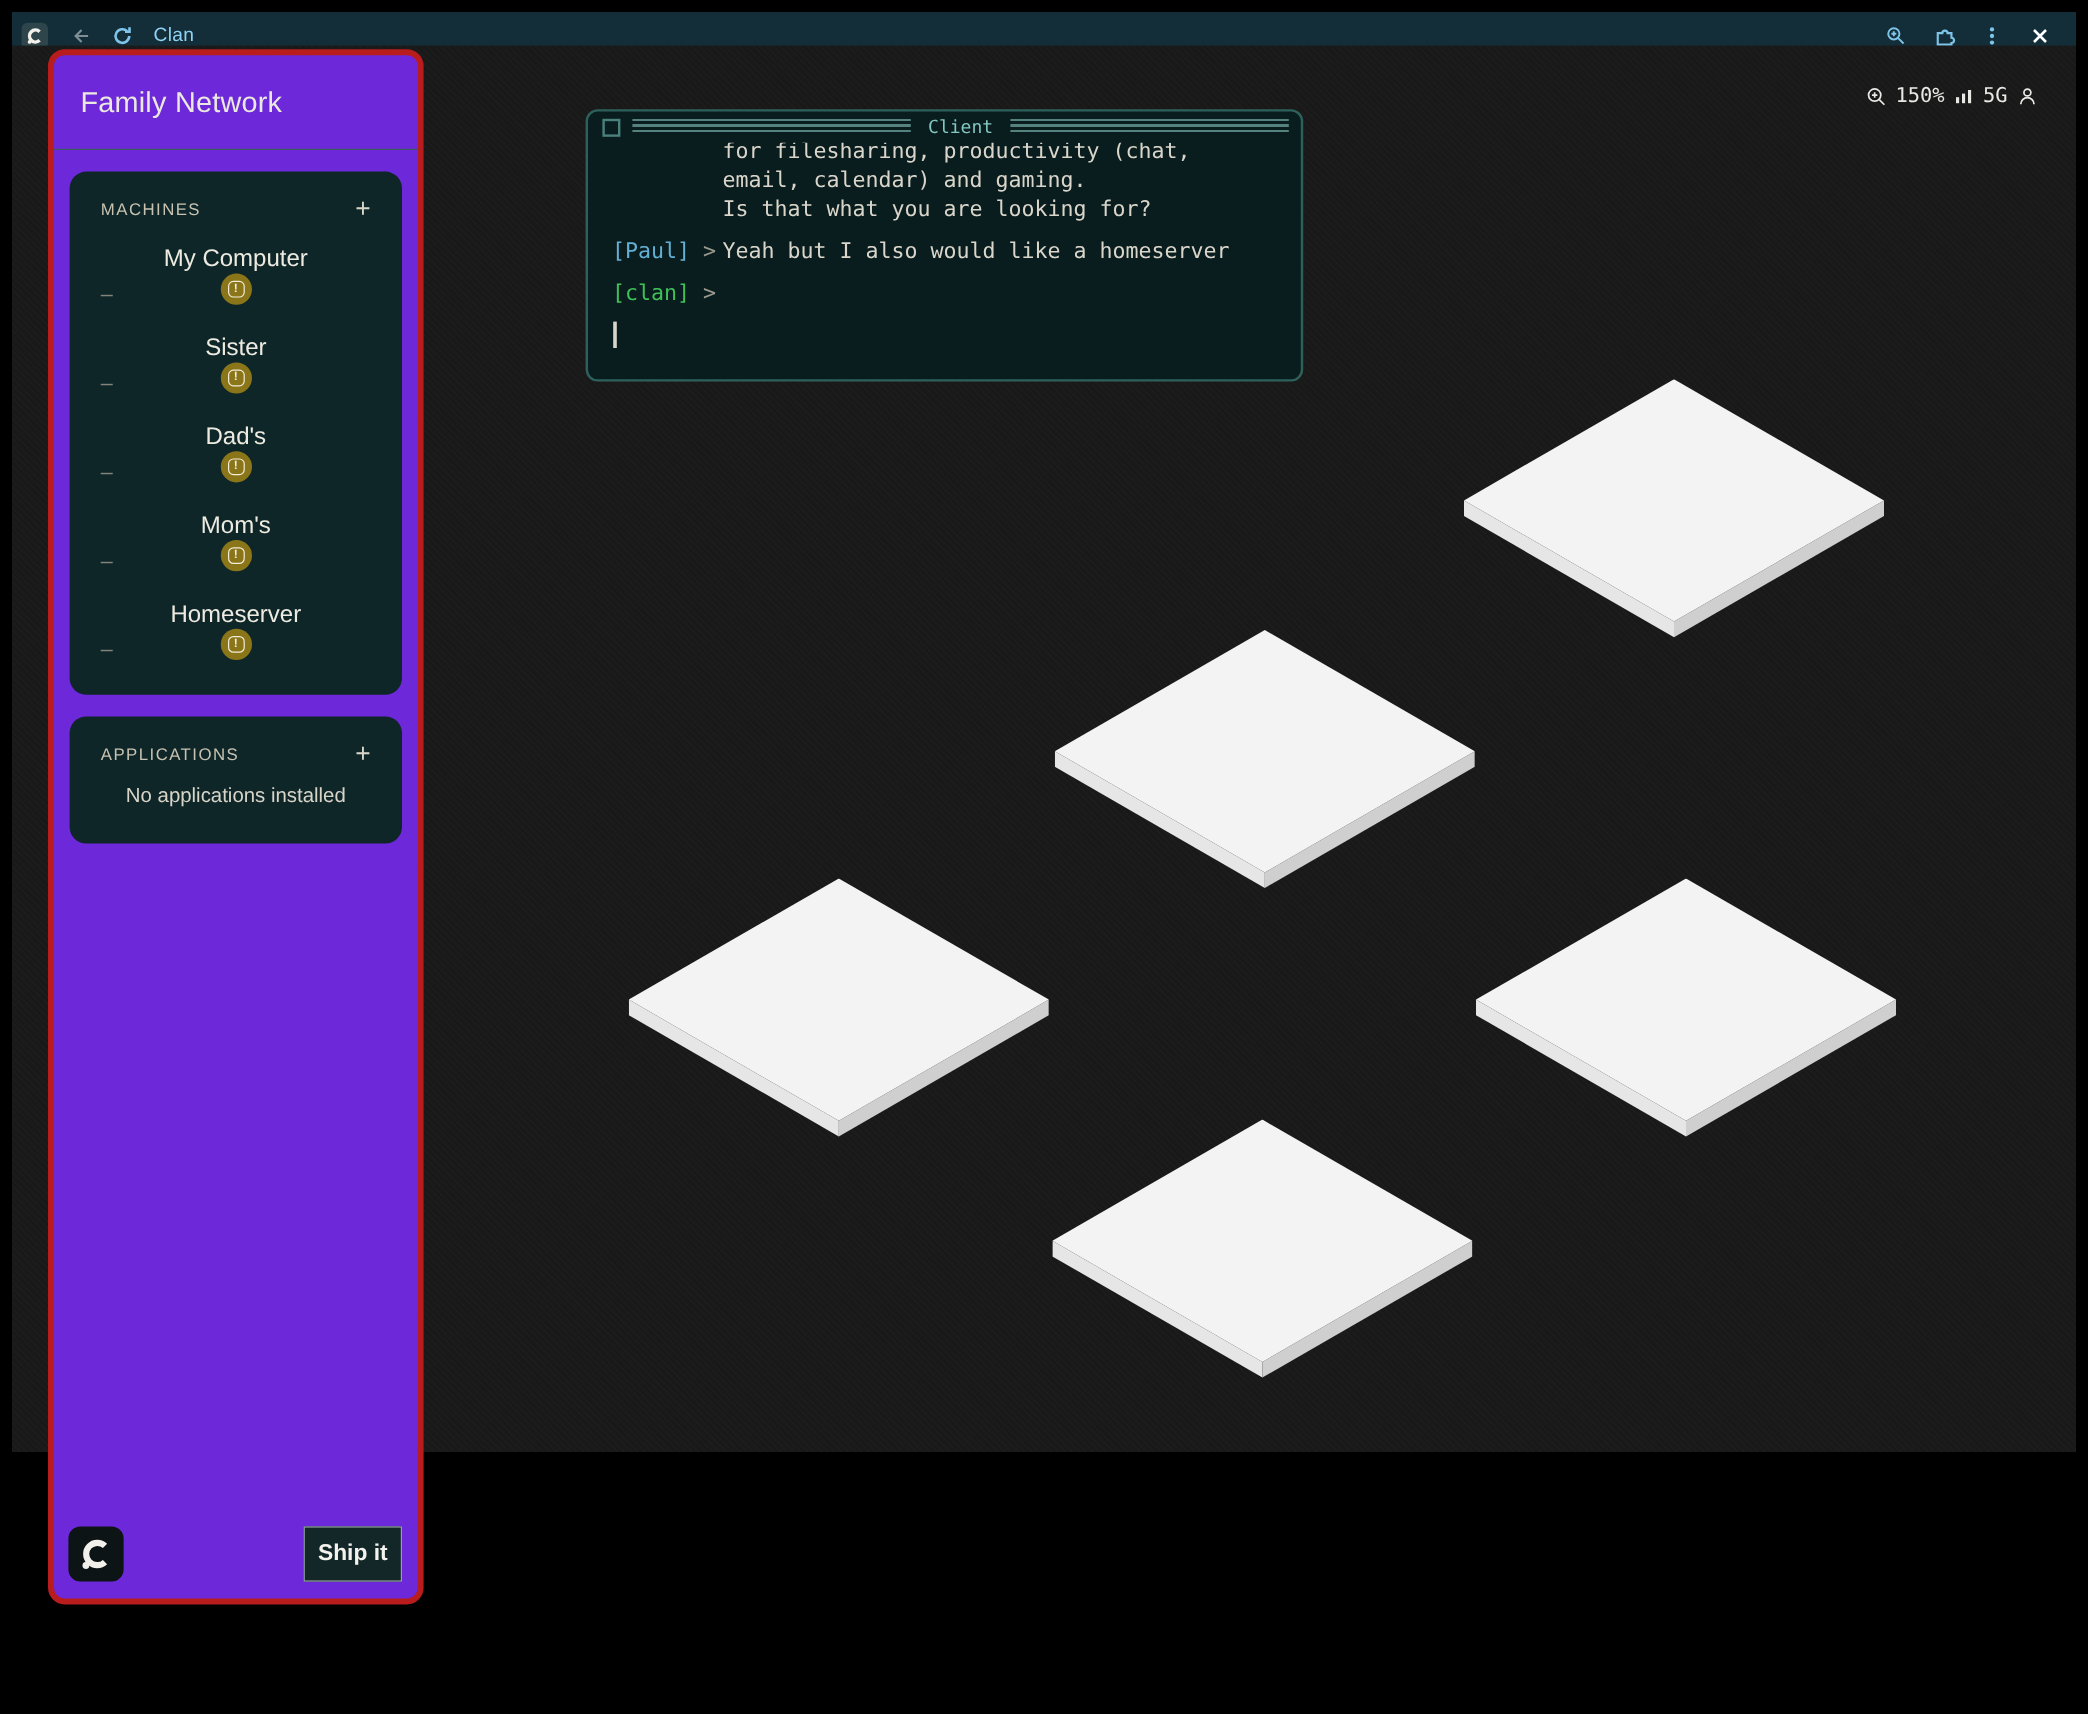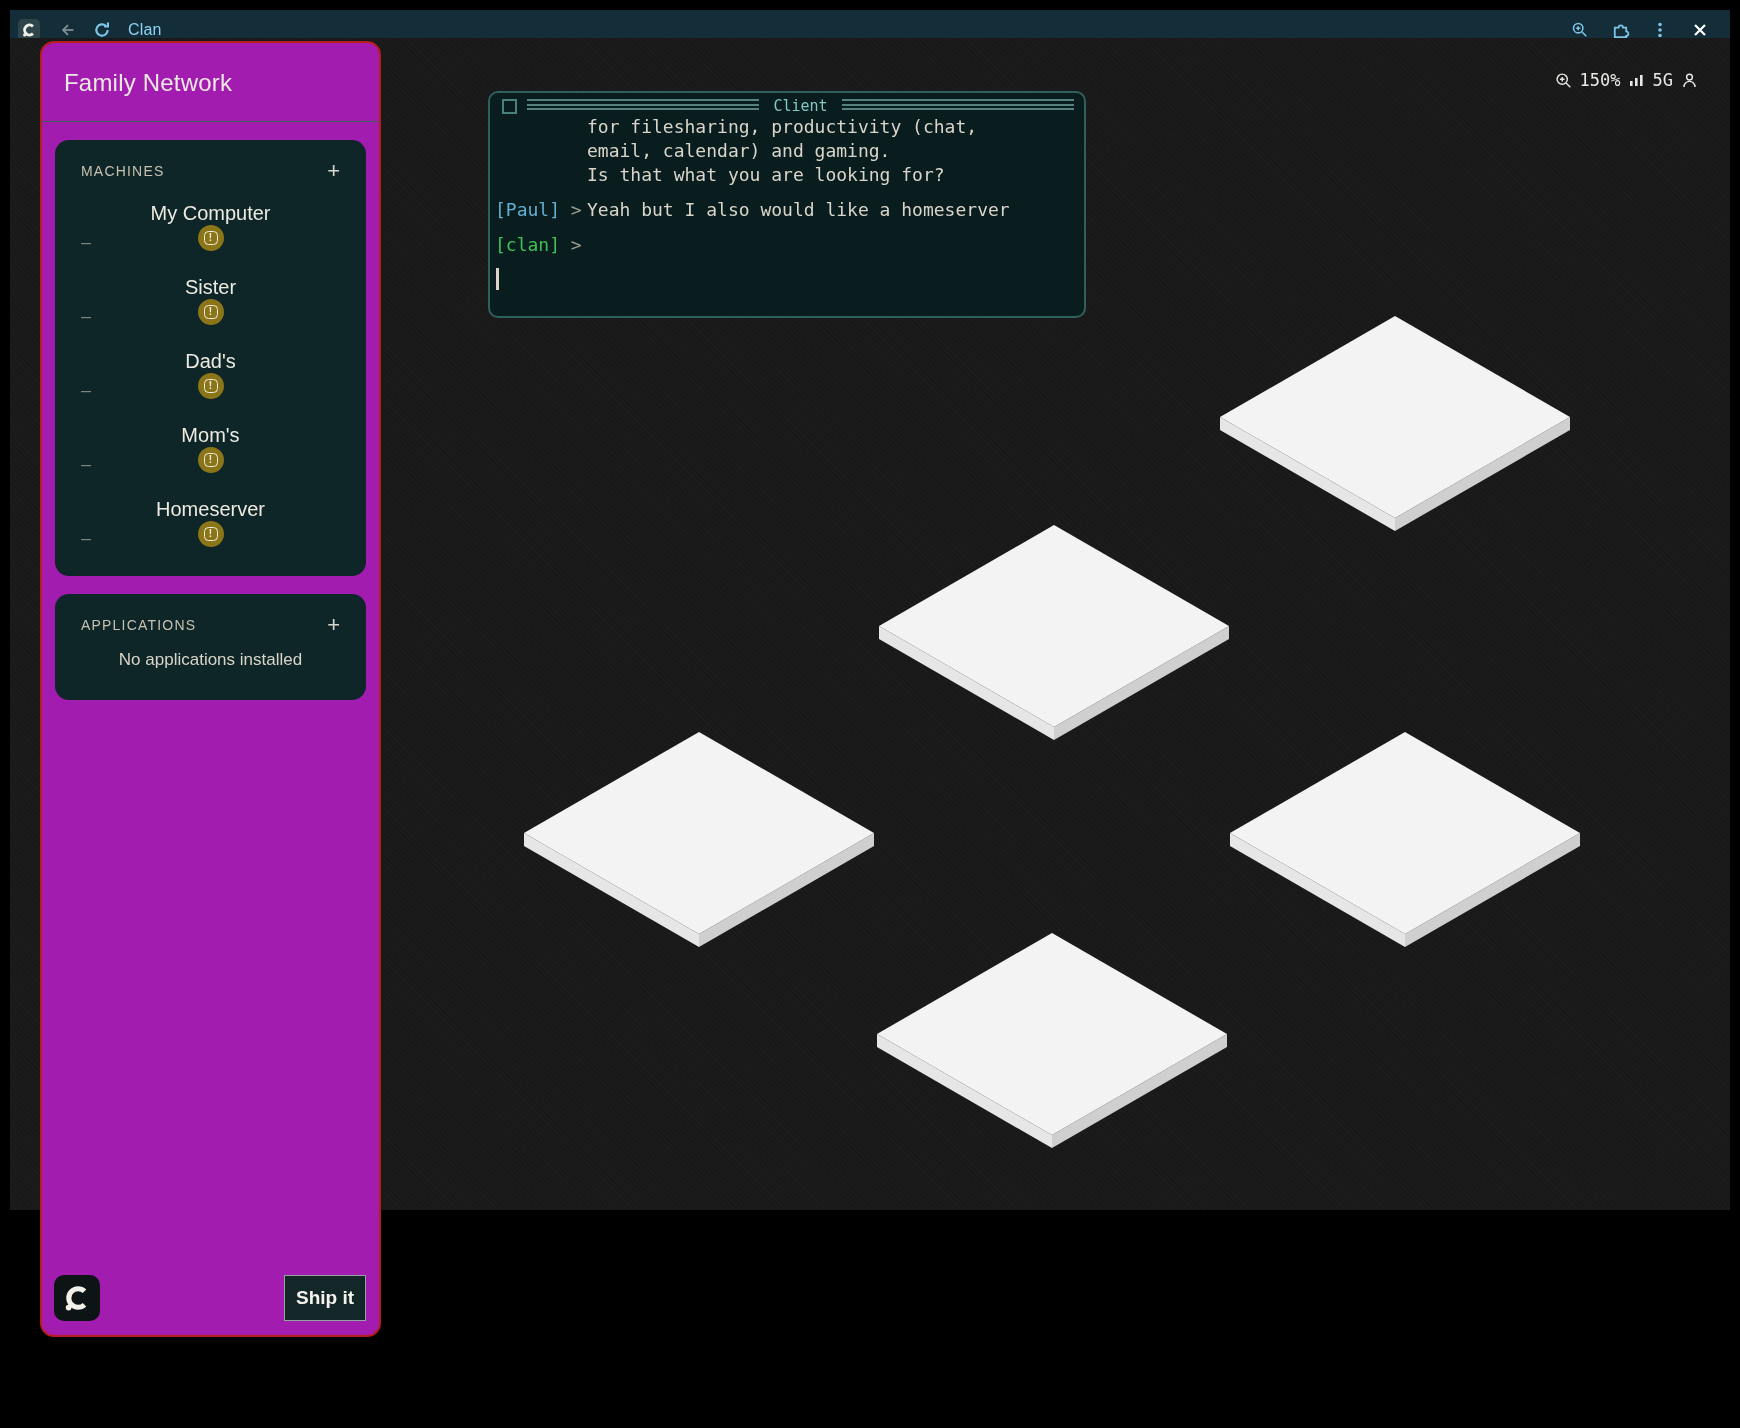--- a/index.html
+++ b/index.html
@@ -30,8 +30,8 @@
   .hud svg { display:block; }
 
   
-  .sidebar { position:absolute; left:40px; top:41px; width:341px; height:1296px;
-             background:#a21caf; border:2px solid #b91c1c; border-radius:14px; }
+  .sidebar { position:absolute; left:40px; top:41px; width:313px; height:1296px;
+             background:#6d28d9; border:5px solid #b91c1c; border-radius:14px; }
   .sb-header { padding:26px 22px 24px 22px; border-bottom:1px solid #3a5f58; }
   .sb-title { color:#eae8e0; font-size:24px; font-weight:400; letter-spacing:.2px; }
   .panel { background:#0e2628; border-radius:14px; margin:18px 13px 0 13px; padding:22px 26px 26px 26px; }

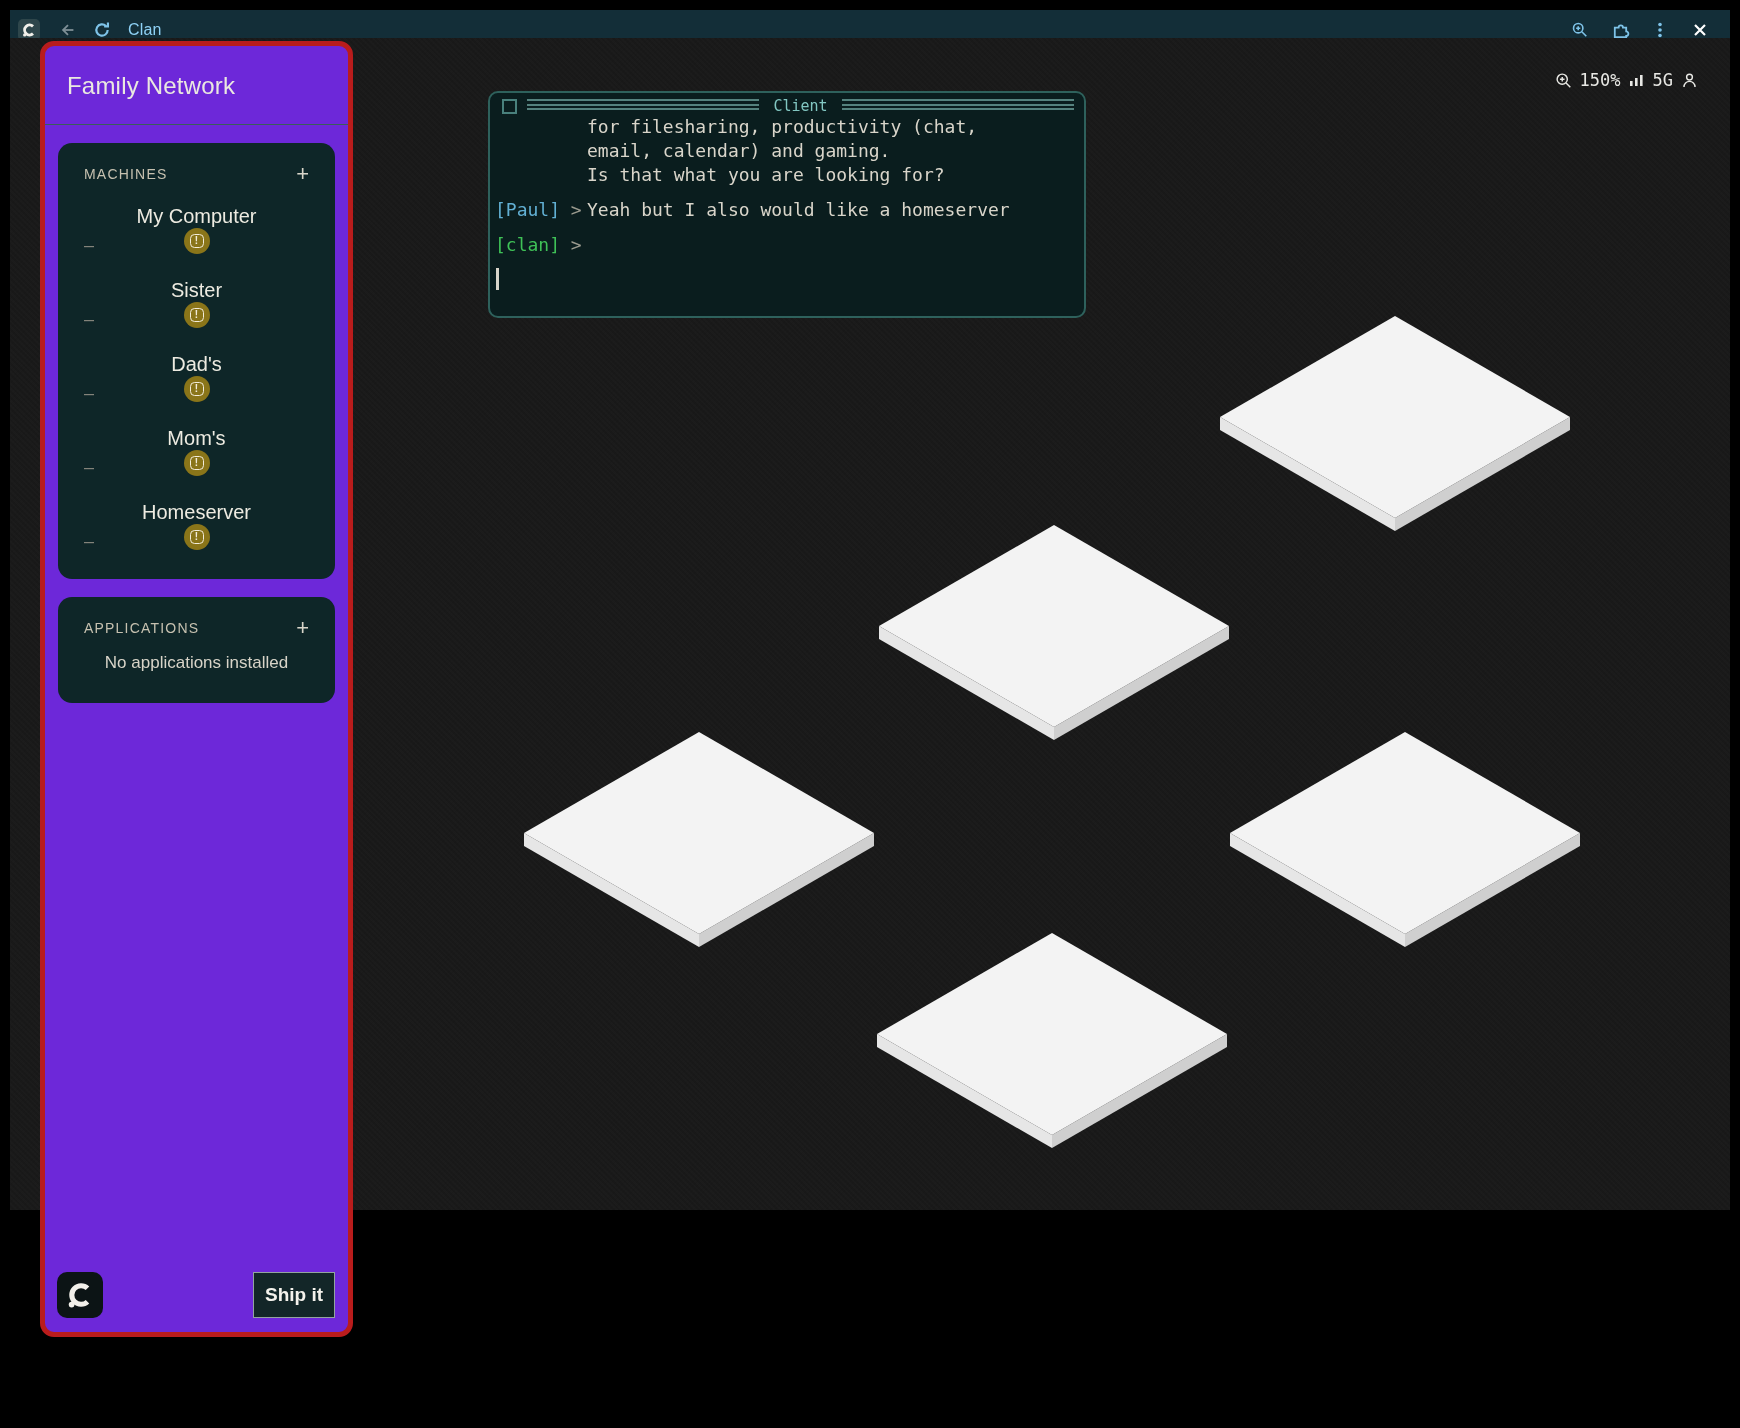--- a/index.html
+++ b/index.html
@@ -64,7 +64,7 @@
   .stripes { flex:1; height:14px; margin:0 10px;
              background:repeating-linear-gradient(to bottom, #55827e 0 2px, transparent 2px 4.7px); }
   .client-title { color:#82c7c2; font-family:"DejaVu Sans Mono", monospace; font-size:15px; padding:0 4px; }
-  .client-body { position:relative; height:197px; padding:0 5px; overflow:hidden; }
+  .client-body { position:relative; height:197px; padding:0 20px; overflow:hidden; }
   .messages { margin-top:-4px; }
   .msg { display:flex; margin-bottom:11px; font-family:"DejaVu Sans Mono", monospace;
          font-size:18px; line-height:24px; color:#d9d5ca; }

